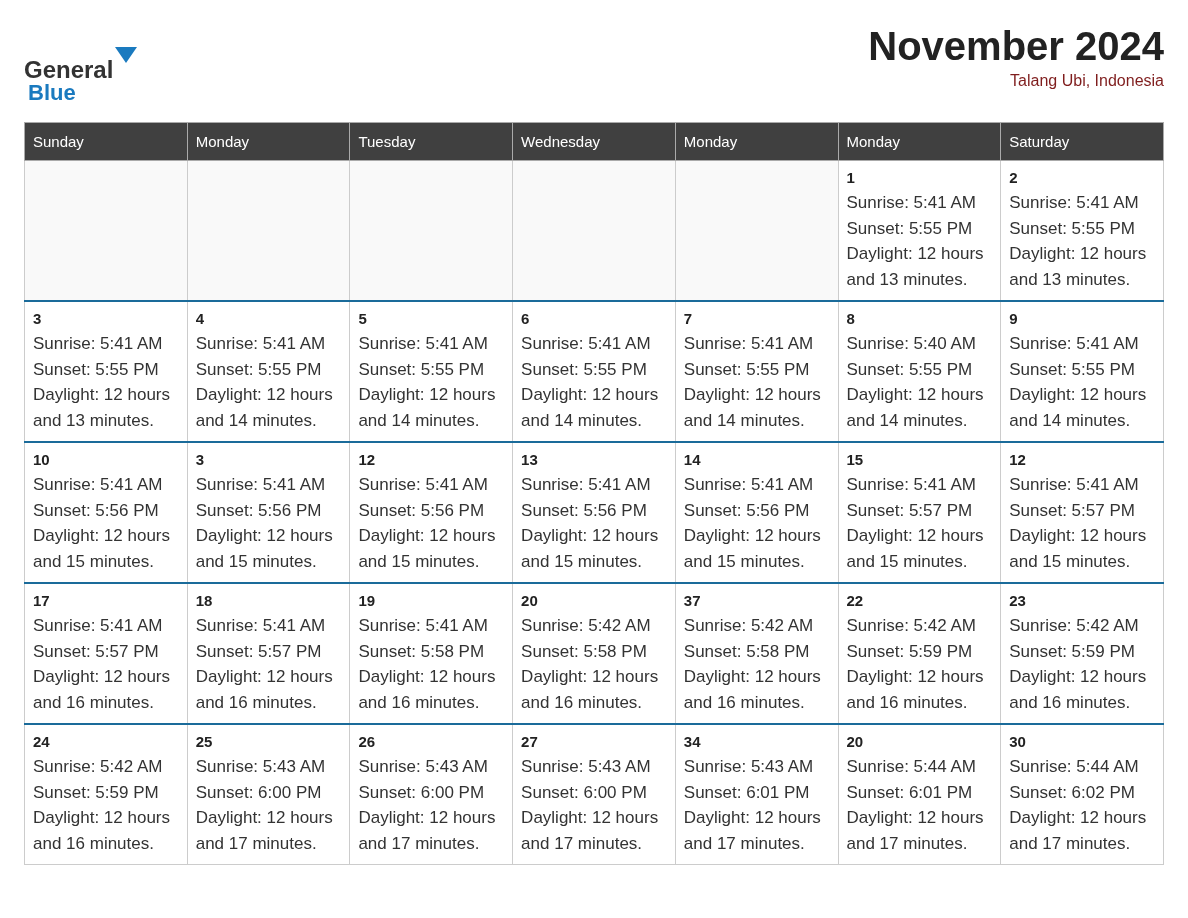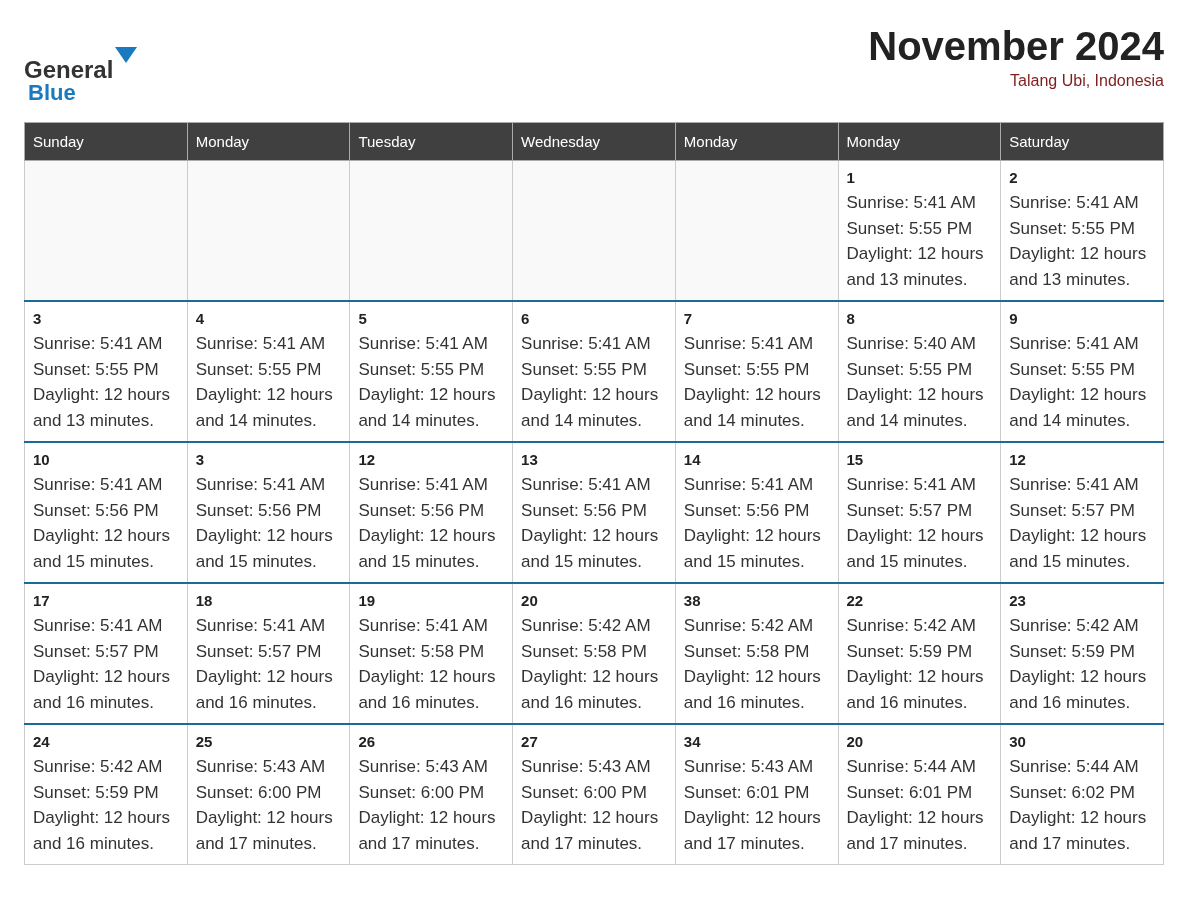--- a/index.html
+++ b/index.html
@@ -215,7 +215,7 @@
           <div class="day-info">Sunrise: 5:42 AM<br>Sunset: 5:58 PM<br>Daylight: 12 hours<br>and 16 minutes.</div>
         </td>
         <td>
-          <span class="day-number">38</span>
+          <span class="day-number">37</span>
           <div class="day-info">Sunrise: 5:42 AM<br>Sunset: 5:58 PM<br>Daylight: 12 hours<br>and 16 minutes.</div>
         </td>
         <td>

